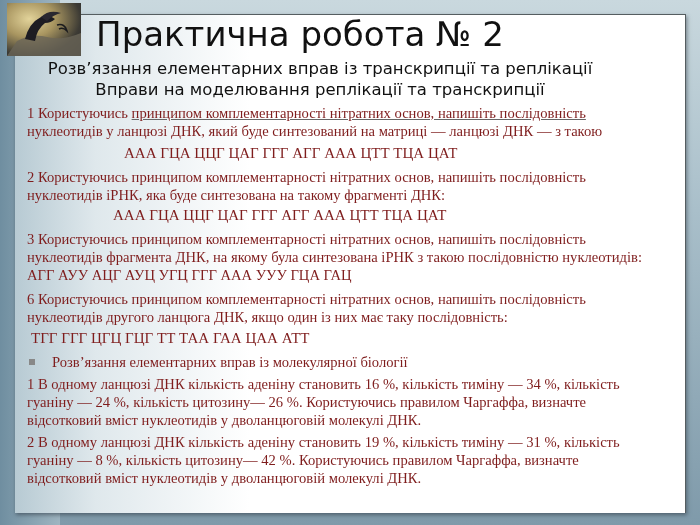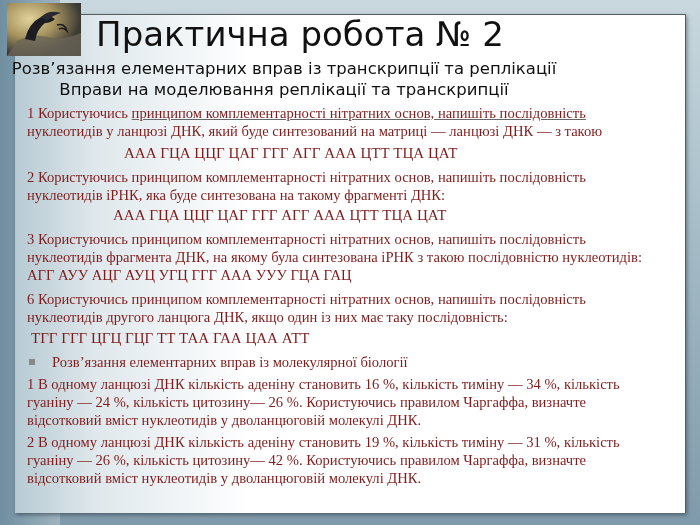--- a/index.html
+++ b/index.html
@@ -31,7 +31,7 @@
   }
   .subtitle {
     position: absolute; left: 0; width: 568px; text-align: center;
-    font-family: "DejaVu Sans", sans-serif; font-size: 16.5px; color: #111; line-height: 20px;
+    font-family: "DejaVu Sans", sans-serif; font-size: 16.5px; color: #111; line-height: 20px; padding-left: 36px;
   }
   .sub1 { top: 59px; }
   .sub2 { top: 80px; text-align: center; }

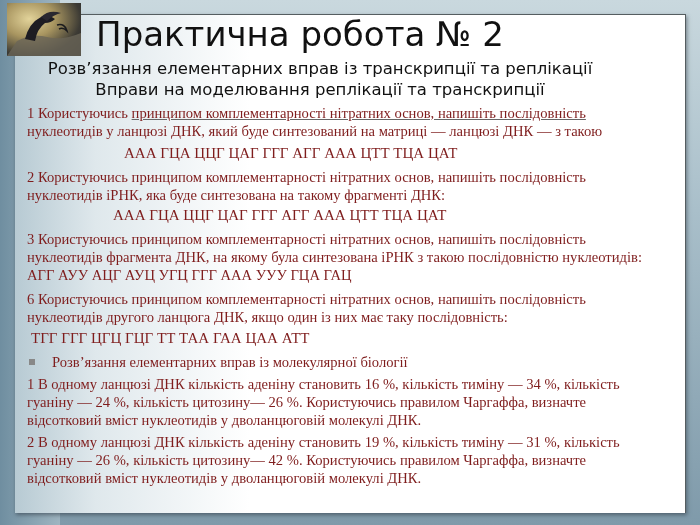--- a/index.html
+++ b/index.html
@@ -109,7 +109,7 @@
 
   <div class="para">
     <span>2 В одному ланцюзі ДНК кількість аденіну становить 19 %, кількість тиміну — 31 %, кількість</span><br>
-    <span>гуаніну — 26 %, кількість цитозину— 42 %. Користуючись правилом Чаргаффа, визначте</span><br>
+    <span>гуаніну — 8 %, кількість цитозину— 42 %. Користуючись правилом Чаргаффа, визначте</span><br>
     <span>відсотковий вміст нуклеотидів у дволанцюговій молекулі ДНК.</span>
   </div>
 

